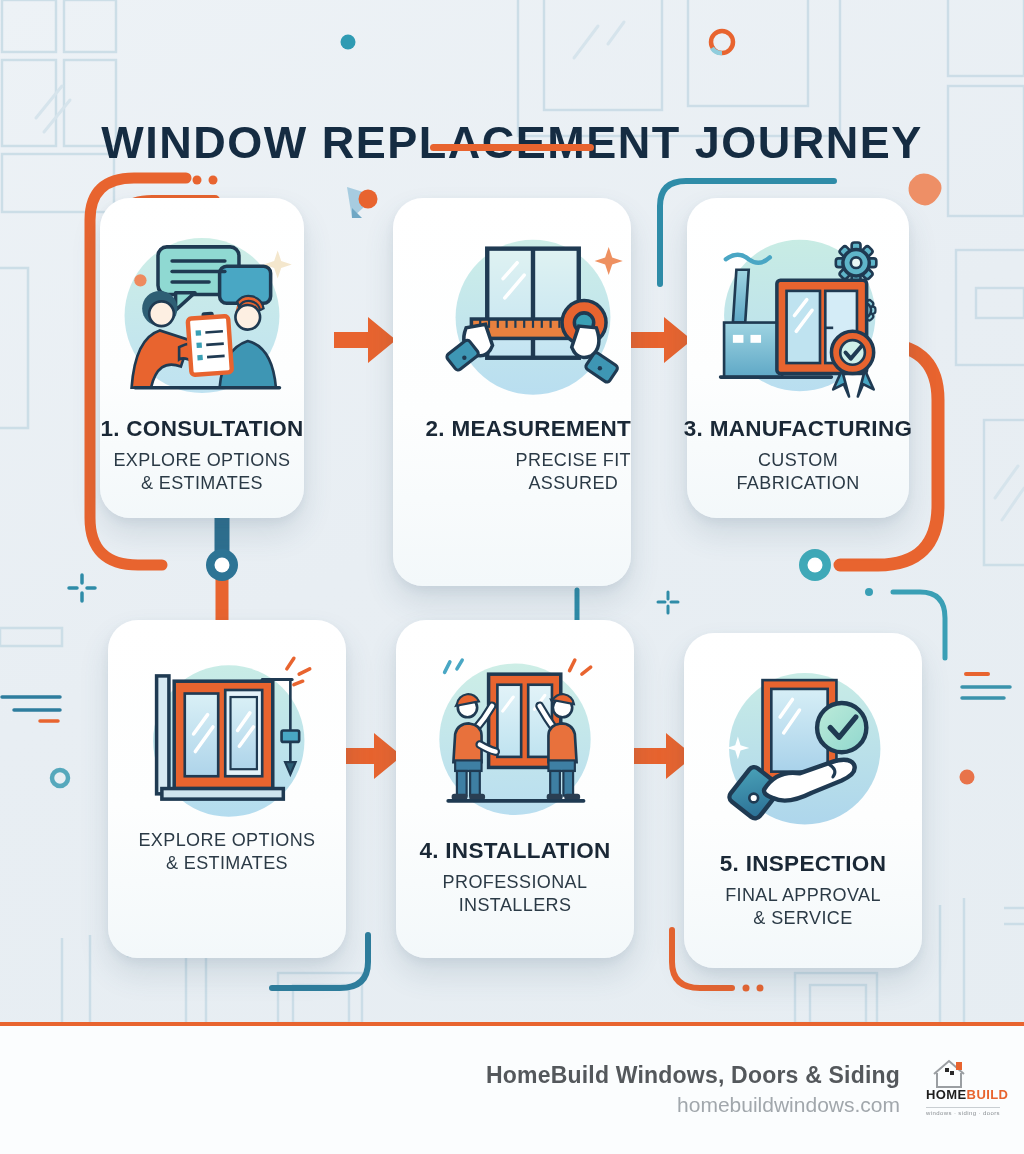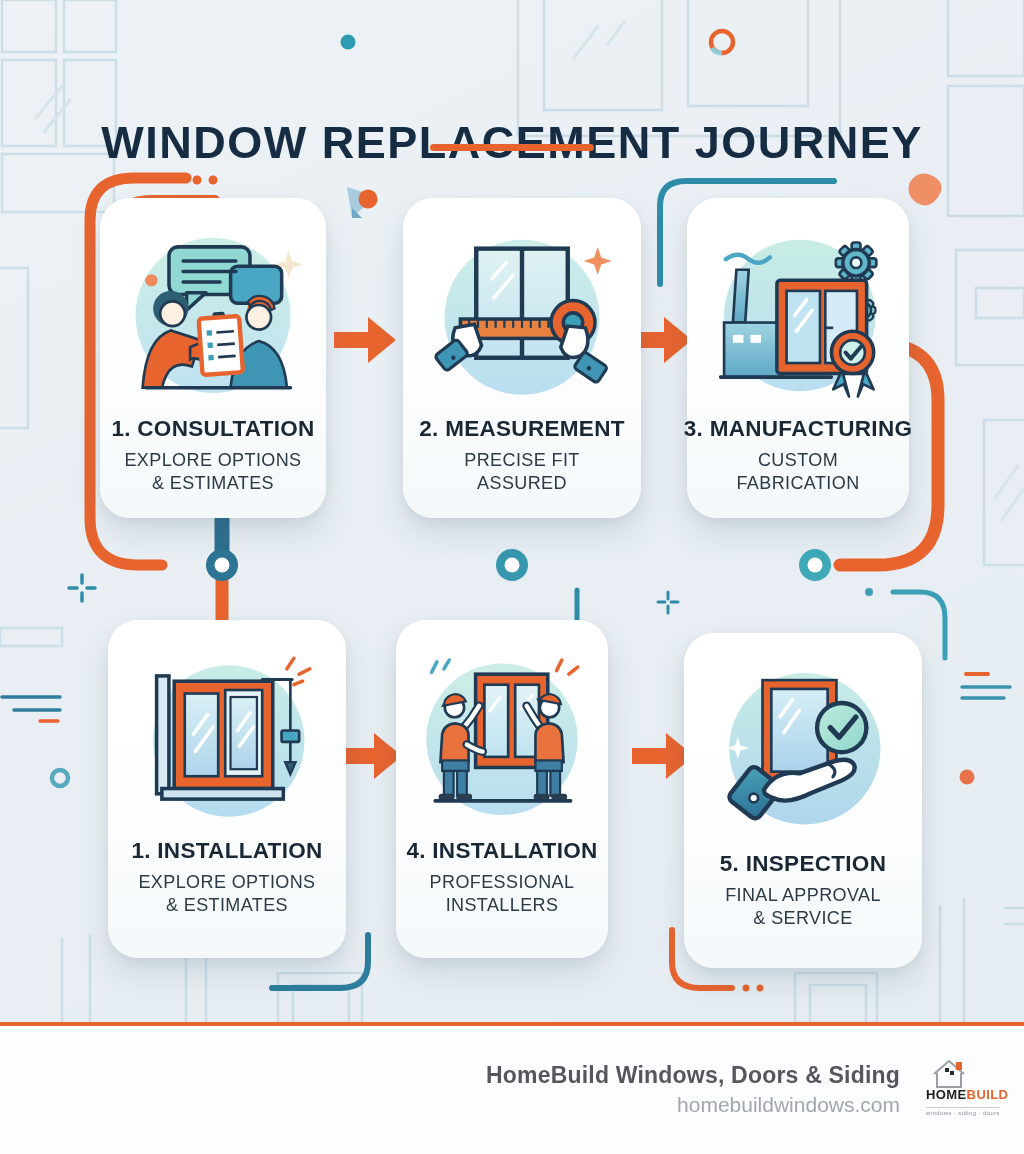--- a/index.html
+++ b/index.html
@@ -29,7 +29,7 @@
     box-shadow:0 16px 30px rgba(58,92,112,.14), 0 4px 10px rgba(58,92,112,.07);
     display:flex; flex-direction:column; align-items:center;
   }
-  .card1{ left:100px; top:198px; width:226px; height:320px; }
+  .card1{ left:100px; top:198px; width:204px; height:320px; }
   .card2{ left:403px; top:198px; width:238px; height:320px; }
   .card3{ left:687px; top:198px; width:222px; height:320px; }
   .card4{ left:108px; top:620px; width:238px; height:338px; }

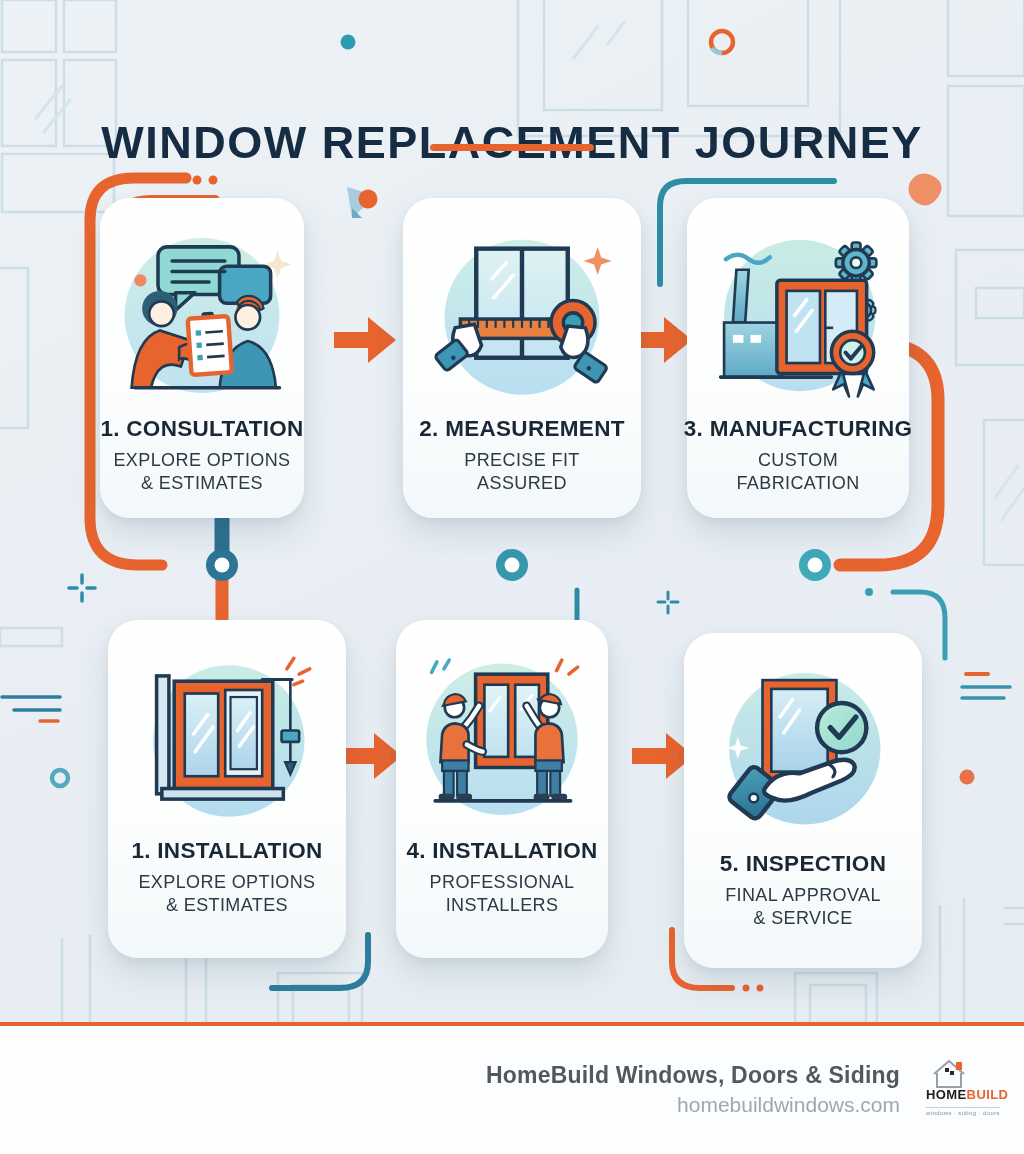--- a/index.html
+++ b/index.html
@@ -30,7 +30,7 @@
     display:flex; flex-direction:column; align-items:center;
   }
   .card1{ left:100px; top:198px; width:204px; height:320px; }
-  .card2{ left:403px; top:198px; width:238px; height:320px; }
+  .card2{ left:393px; top:198px; width:238px; height:388px;align-items:flex-end; }
   .card3{ left:687px; top:198px; width:222px; height:320px; }
   .card4{ left:108px; top:620px; width:238px; height:338px; }
   .card5{ left:396px; top:620px; width:212px; height:338px; }

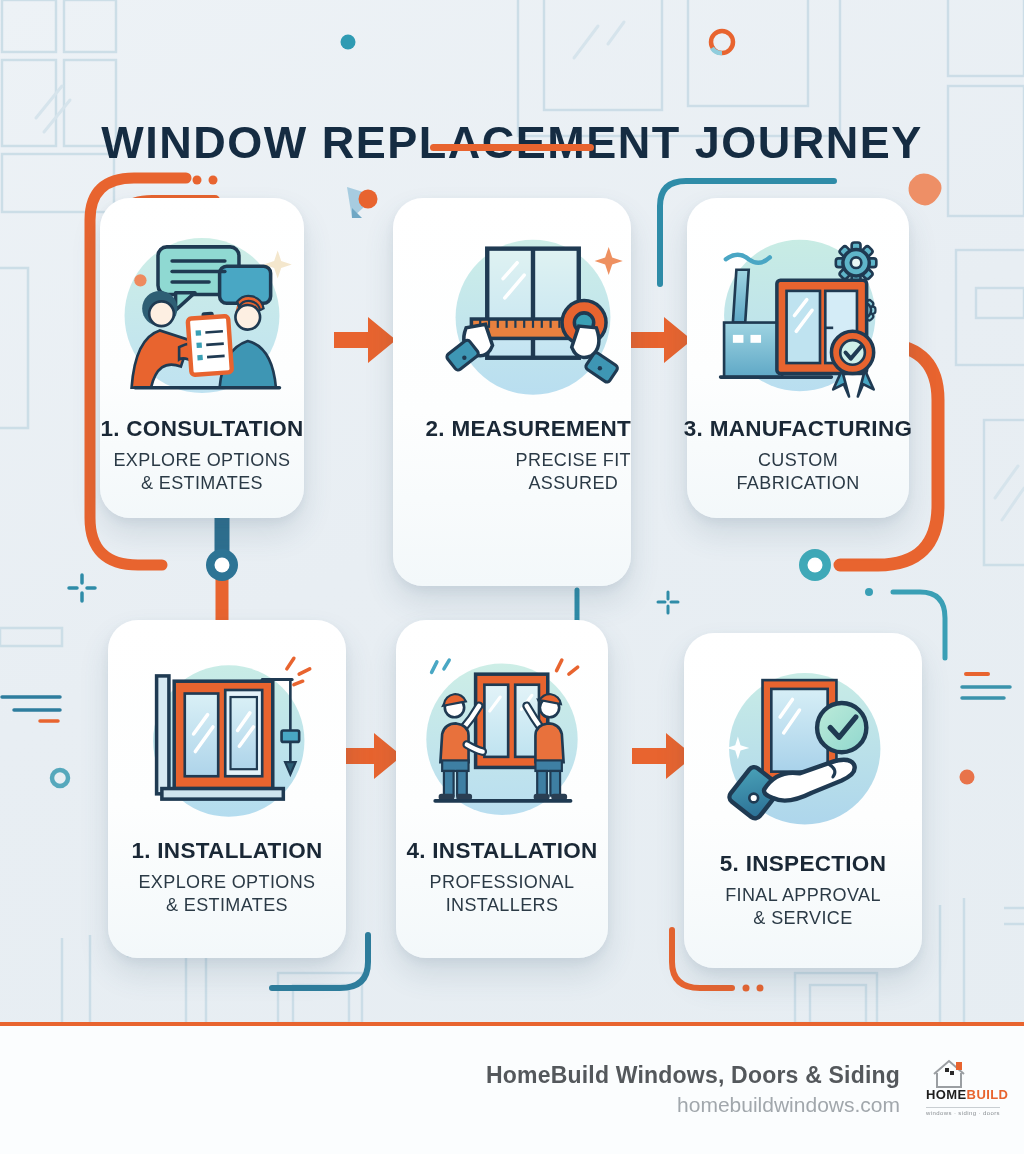--- a/index.html
+++ b/index.html
@@ -403,7 +403,6 @@
         <polygon points="176,132 188,132 182,146" fill="#2e5e74" stroke="#1f3a52" stroke-width="2.5"></polygon>
       </g>
     </svg>
-    <h3>1. INSTALLATION</h3>
     <div class="sub">
       <div>EXPLORE OPTIONS</div>
       <div>&amp; ESTIMATES</div>

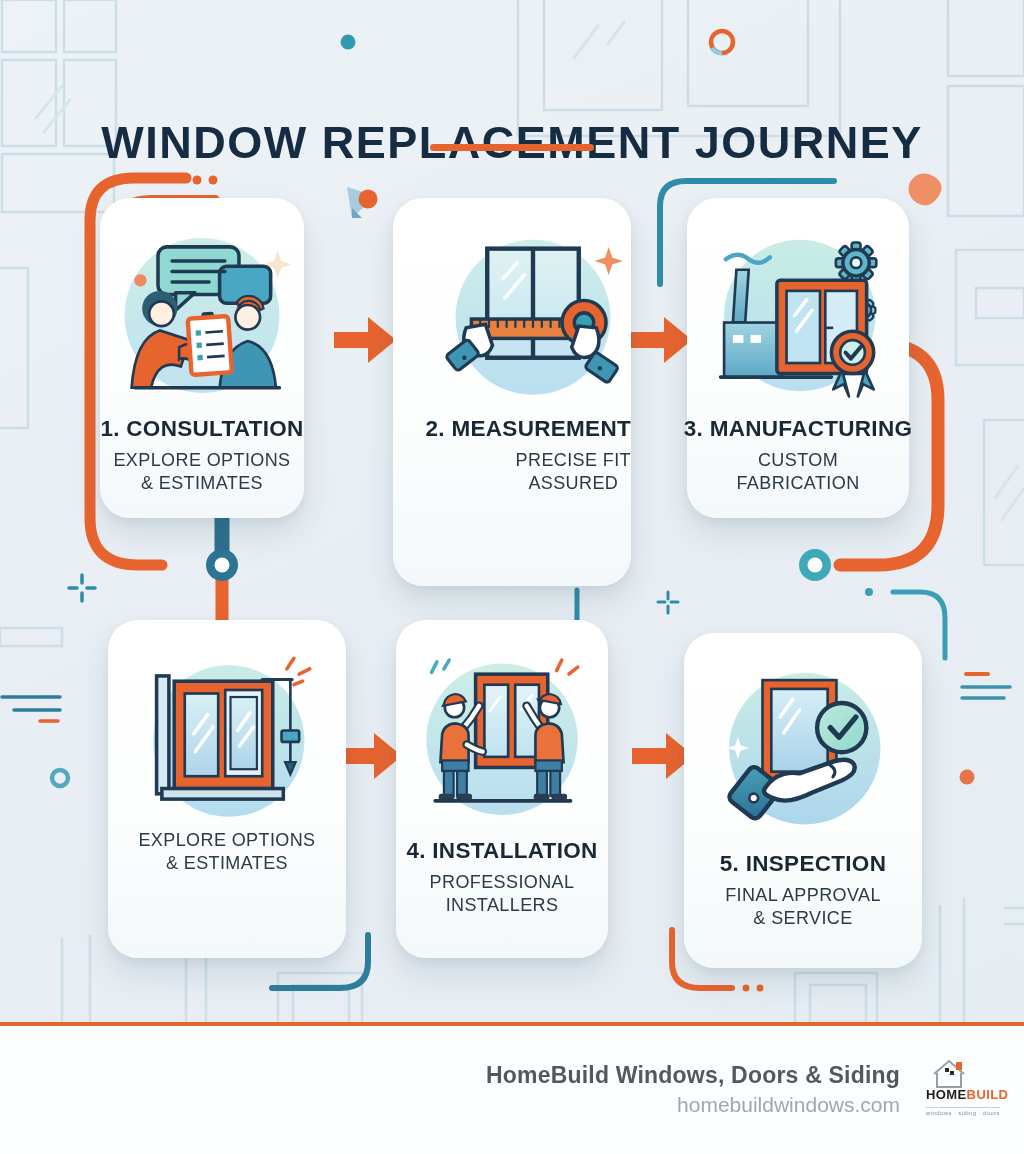--- a/index.html
+++ b/index.html
@@ -33,7 +33,7 @@
   .card2{ left:393px; top:198px; width:238px; height:388px;align-items:flex-end; }
   .card3{ left:687px; top:198px; width:222px; height:320px; }
   .card4{ left:108px; top:620px; width:238px; height:338px; }
-  .card5{ left:396px; top:620px; width:212px; height:338px; }
+  .card5{ left:396px; top:620px; width:238px; height:338px; }
   .card6{ left:684px; top:633px; width:238px; height:335px; }
   .card .icon-wrap{ margin-top:26px; width:196px; height:176px; }
   .card h3{

